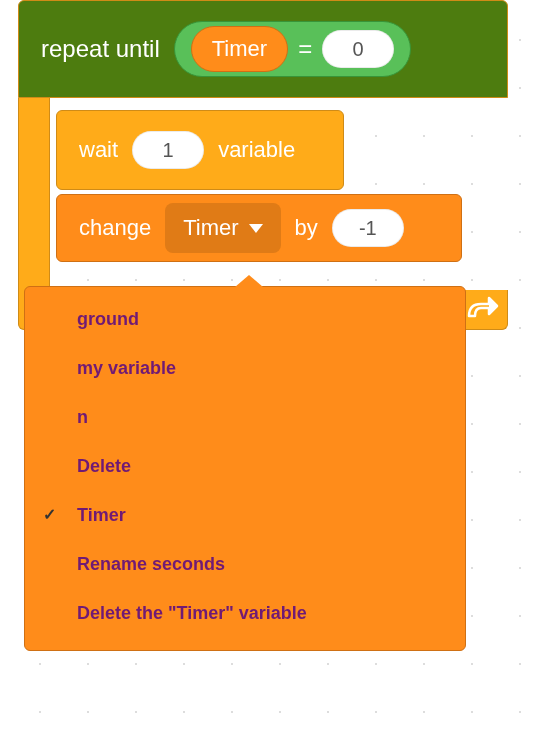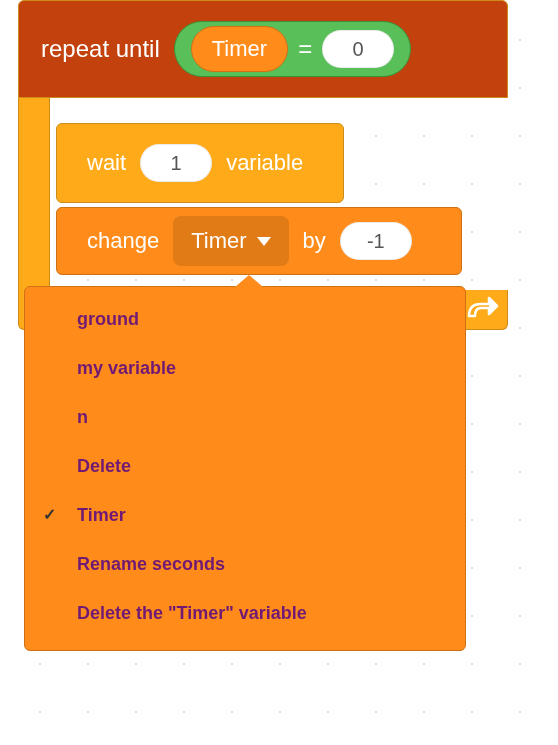--- a/index.html
+++ b/index.html
@@ -34,7 +34,7 @@
     top: 0;
   }
   .c-header {
-    background: #c2410c;
+    background: #4d7c0f;
     border: 1px solid #cf8b17;
     border-radius: 6px 6px 0 0;
     padding: 20px 22px 20px 22px;

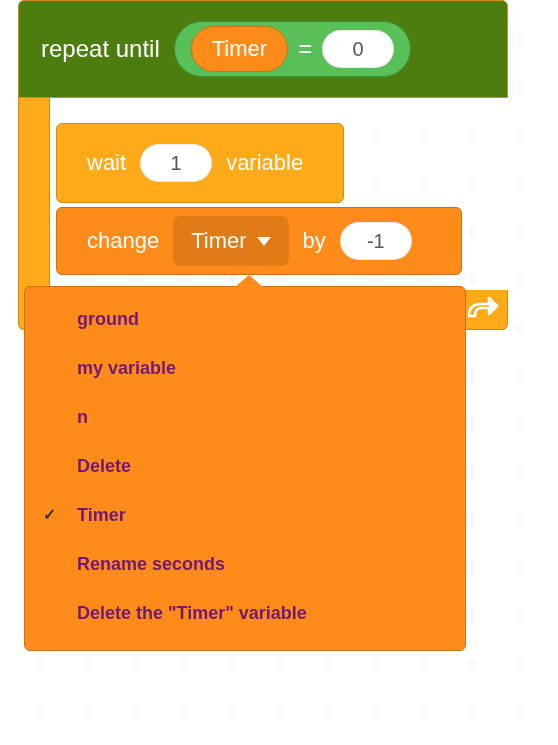--- a/index.html
+++ b/index.html
@@ -127,9 +127,8 @@
     display: flex;
     align-items: center;
     gap: 14px;
-    padding: 0 30px;
-    box-sizing: border-box;
-    margin-top: 13px;
+    padding: 0 22px;
+    box-sizing: border-box;
   }
   .wait-block {
     left: 56px;

